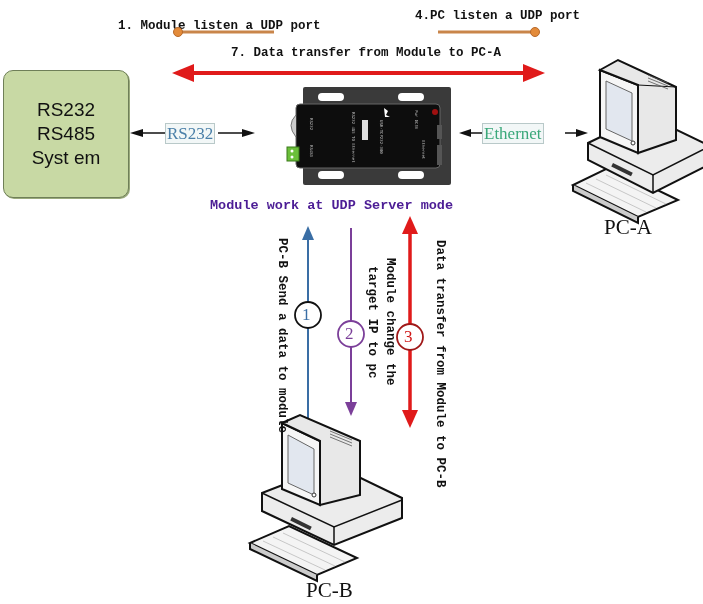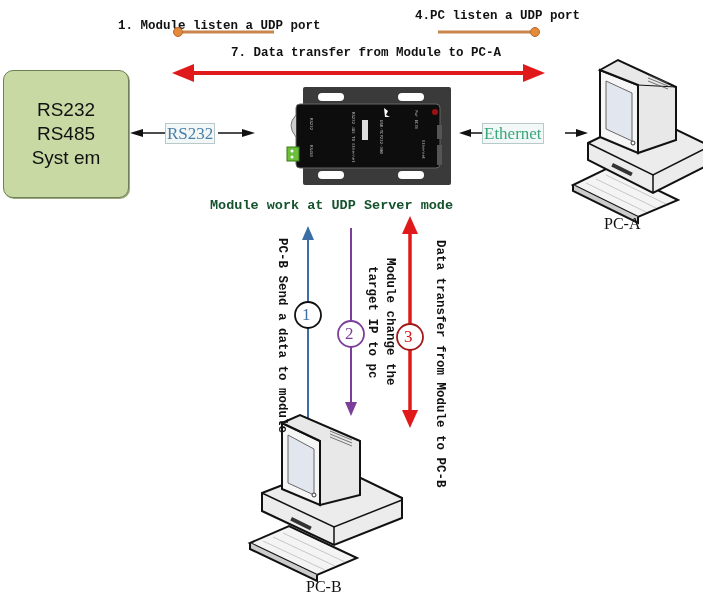--- a/index.html
+++ b/index.html
@@ -176,7 +176,7 @@
 <div class="abs link-label" style="left:165px;top:123px;color:#4a7fa8;">RS232</div>
 <div class="abs link-label" style="left:482px;top:123px;color:#3aa87a;">Ethernet</div>
 
-<div class="abs mono mode-label" style="left:210px;top:198px;color:#14532d;">Module work at UDP Server mode</div>
+<div class="abs mono mode-label" style="left:210px;top:198px;color:#4c1d95;">Module work at UDP Server mode</div>
 
 <div class="abs serif" style="left:302px;top:305px;font-size:17px;color:#3a6ea5;">1</div>
 <div class="abs serif" style="left:345px;top:324px;font-size:17px;color:#7b3f99;">2</div>

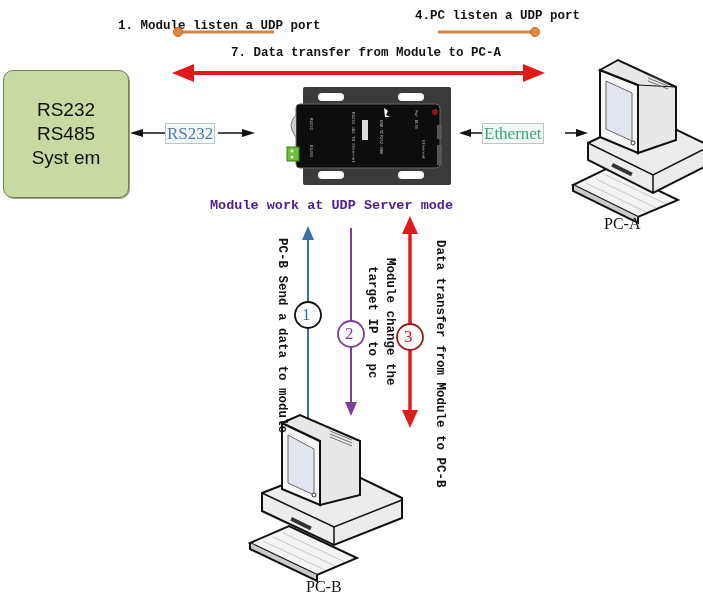--- a/index.html
+++ b/index.html
@@ -21,7 +21,7 @@
     background:#f2f7f7; border:1px solid #b9c9c9; padding:0 1px; line-height:19px;
   }
   .mode-label { font-size:13.5px; color:#1f3d6e; white-space:nowrap; }
-  .pc-label { font-family:"Liberation Serif","DejaVu Serif", serif; font-size:16px; color:#111; }
+  .pc-label { font-family:"Liberation Serif","DejaVu Serif", serif; font-size:21px; color:#111; }
   .vert {
     writing-mode: vertical-rl; font-size:12.5px; white-space:nowrap;
   }

